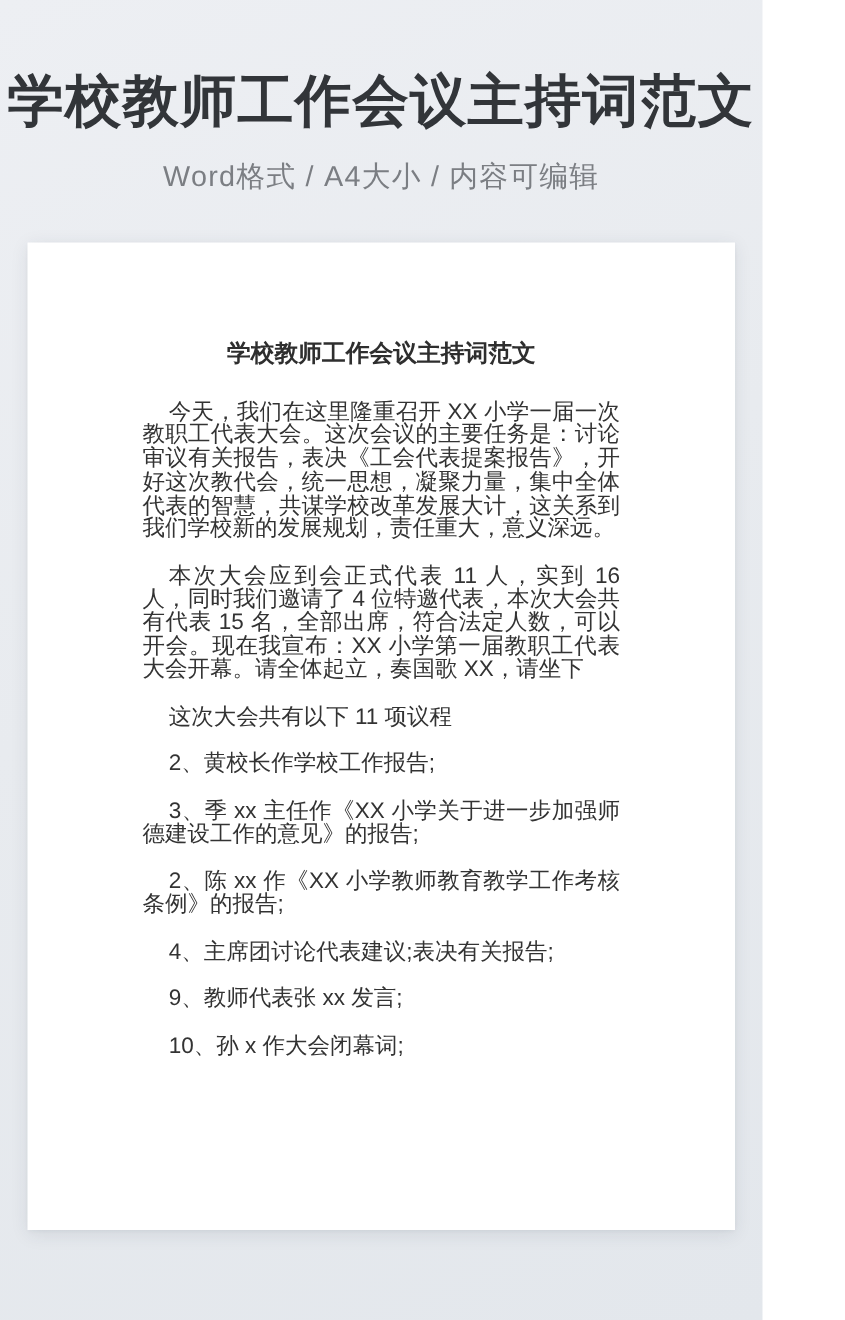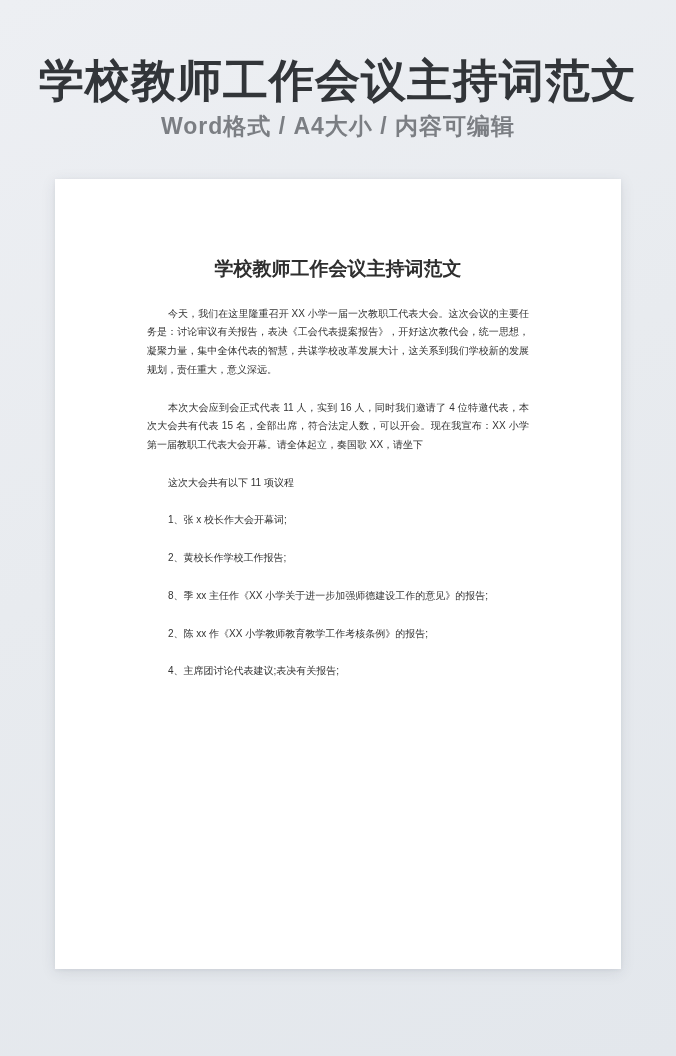--- a/index.html
+++ b/index.html
@@ -9,7 +9,7 @@
   }
   .canvas {
     position: relative;
-    width: 676px;
+    width: 610px;
     height: 1056px;
     overflow: hidden;
     background: linear-gradient(155deg, #edeff3 0%, #e8ebef 45%, #e3e7ec 100%);

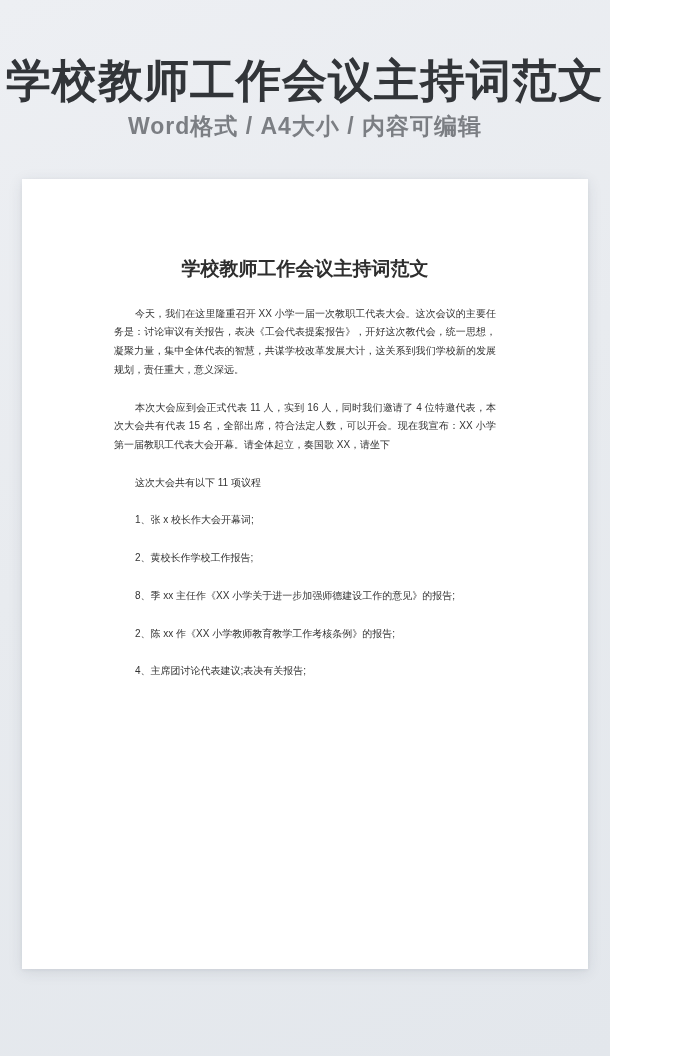--- a/index.html
+++ b/index.html
@@ -27,10 +27,10 @@
     letter-spacing: 1px;
   }
   .hero-subtitle {
-    margin: 7px 0 0 0;
+    margin: 22px 0 0 0;
     font-size: 23px;
     line-height: 1.2;
-    font-weight: 700;
+    font-weight: 400;
     color: #7b7e83;
     letter-spacing: 1px;
   }

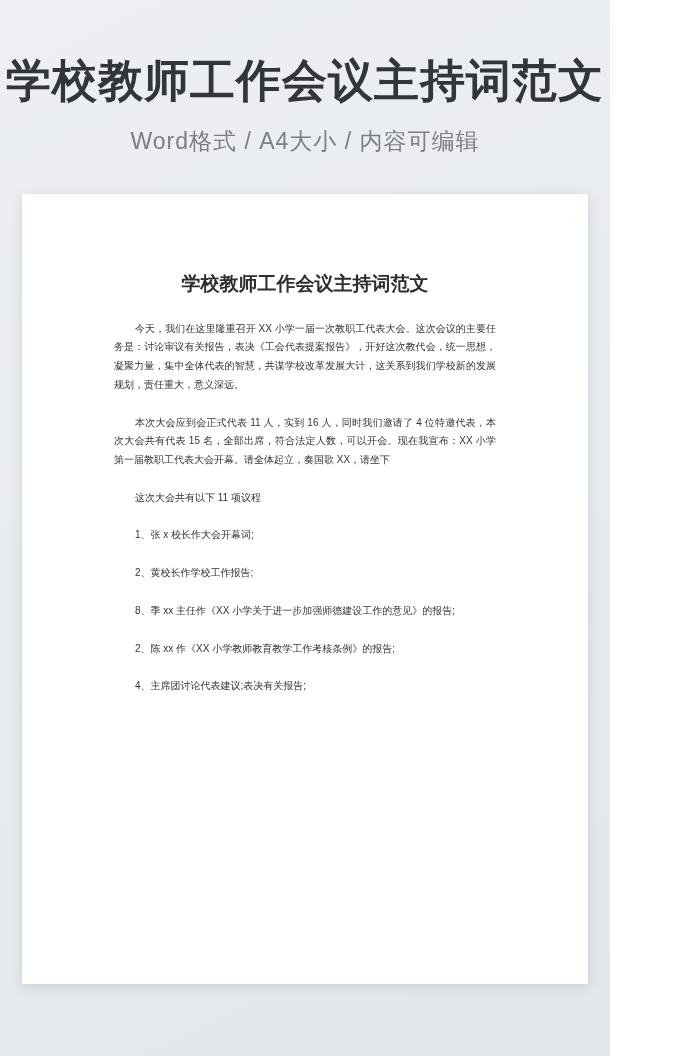--- a/index.html
+++ b/index.html
@@ -53,7 +53,7 @@
   }
   .doc p {
     margin: 0 0 19px 0;
-    font-size: 10px;
+    font-size: 18px;
     line-height: 18.7px;
     color: #333333;
     text-indent: 21px;

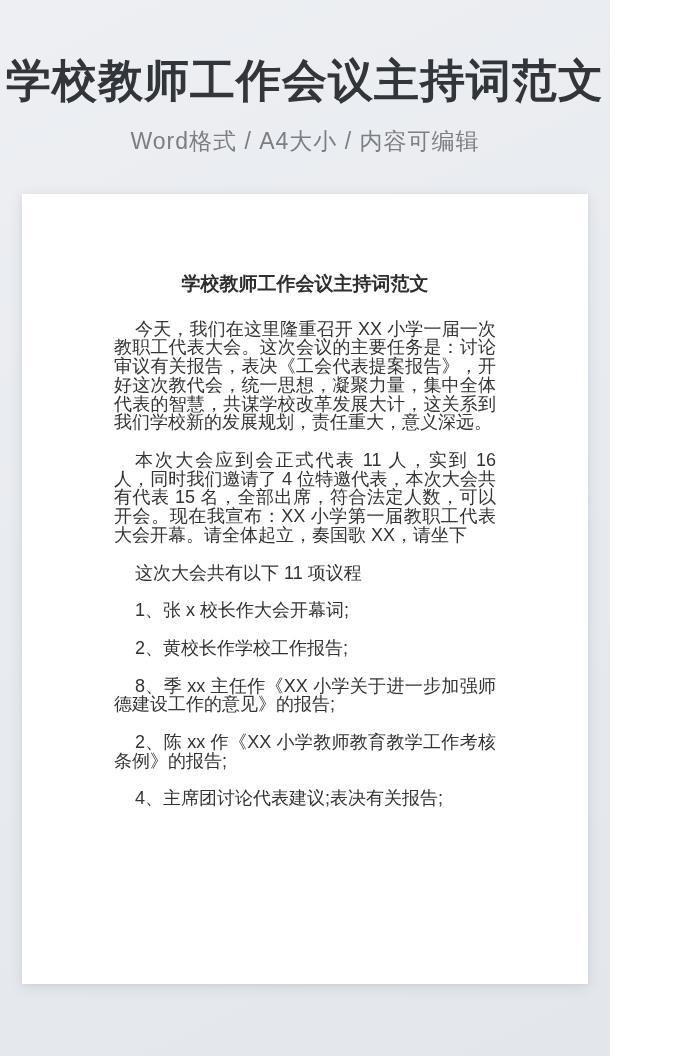--- a/index.html
+++ b/index.html
@@ -79,7 +79,6 @@
       <p>本次大会应到会正式代表 11 人，实到 16 人，同时我们邀请了 4 位特邀代表，本次大会共有代表 15 名，全部出席，符合法定人数，可以开会。现在我宣布：XX 小学第一届教职工代表大会开幕。请全体起立，奏国歌 XX，请坐下</p>
       <p>这次大会共有以下 11 项议程</p>
 
-      <p>1、张 x 校长作大会开幕词;</p>
       <p>2、黄校长作学校工作报告;</p>
       <p>8、季 xx 主任作《XX 小学关于进一步加强师德建设工作的意见》的报告;</p>
       <p>2、陈 xx 作《XX 小学教师教育教学工作考核条例》的报告;</p>

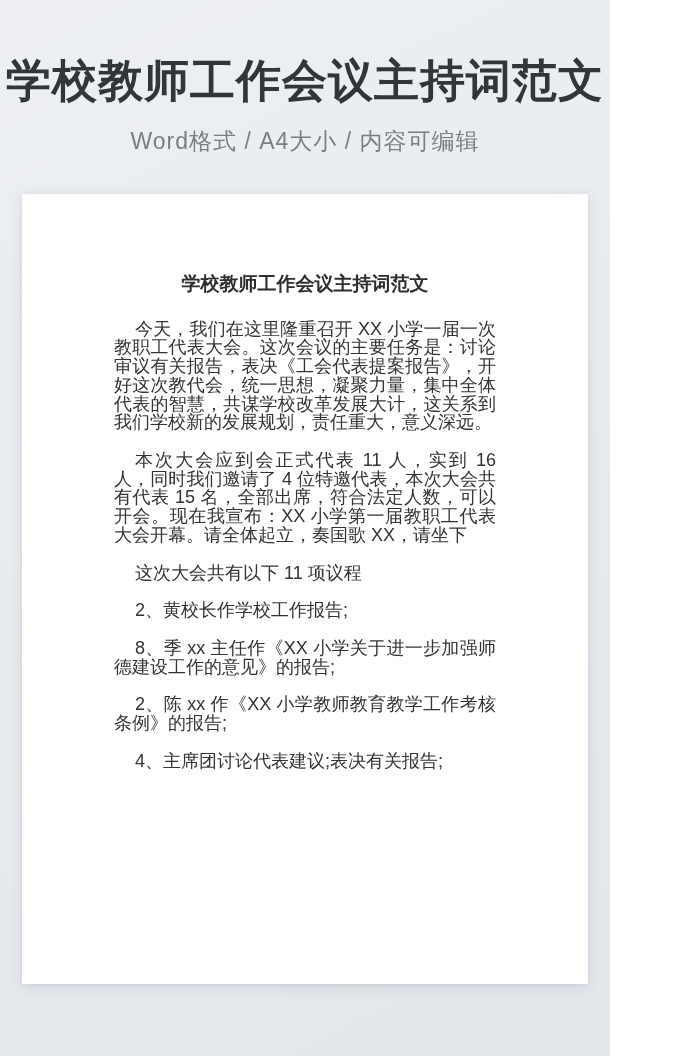--- a/index.html
+++ b/index.html
@@ -80,7 +80,7 @@
       <p>这次大会共有以下 11 项议程</p>
 
       <p>2、黄校长作学校工作报告;</p>
-      <p>8、季 xx 主任作《XX 小学关于进一步加强师德建设工作的意见》的报告;</p>
+      <p>3、季 xx 主任作《XX 小学关于进一步加强师德建设工作的意见》的报告;</p>
       <p>2、陈 xx 作《XX 小学教师教育教学工作考核条例》的报告;</p>
       <p>4、主席团讨论代表建议;表决有关报告;</p>
     </div>

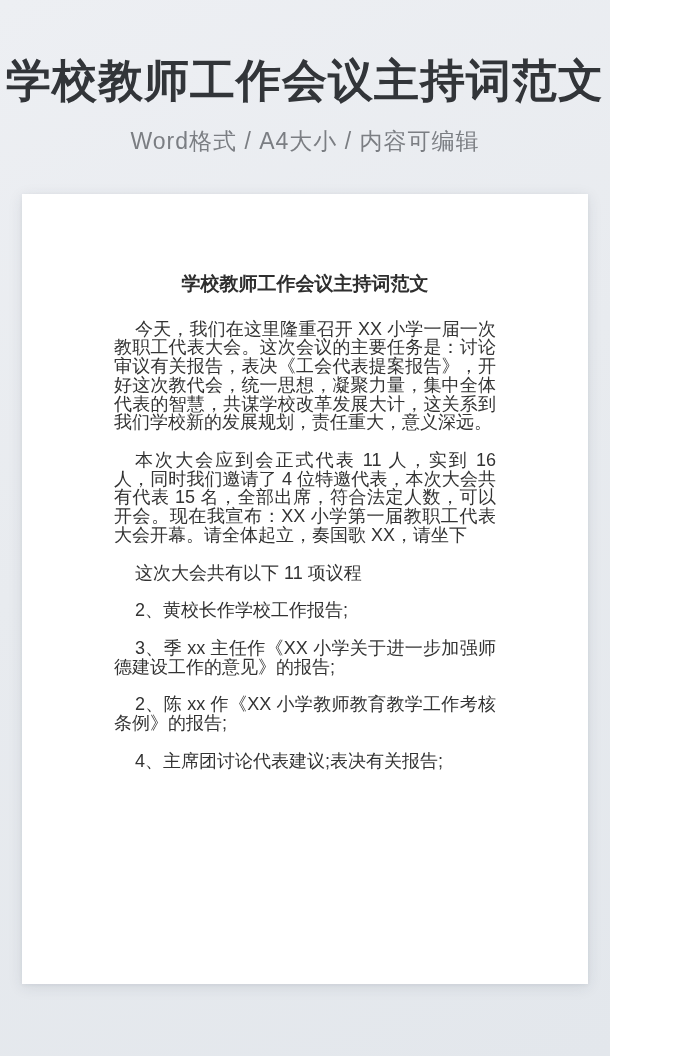--- a/index.html
+++ b/index.html
@@ -83,6 +83,7 @@
       <p>3、季 xx 主任作《XX 小学关于进一步加强师德建设工作的意见》的报告;</p>
       <p>2、陈 xx 作《XX 小学教师教育教学工作考核条例》的报告;</p>
       <p>4、主席团讨论代表建议;表决有关报告;</p>
+      <p>9、教师代表张 xx 发言;</p>
     </div>
   </div>
 

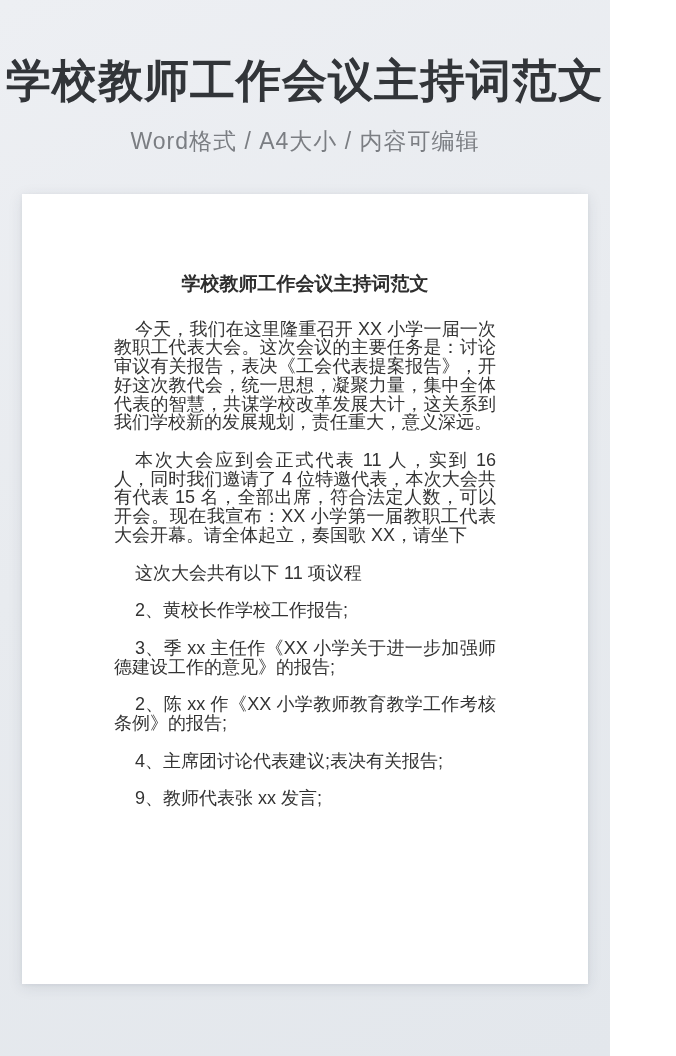--- a/index.html
+++ b/index.html
@@ -84,6 +84,7 @@
       <p>2、陈 xx 作《XX 小学教师教育教学工作考核条例》的报告;</p>
       <p>4、主席团讨论代表建议;表决有关报告;</p>
       <p>9、教师代表张 xx 发言;</p>
+      <p>10、孙 x 作大会闭幕词;</p>
     </div>
   </div>
 

